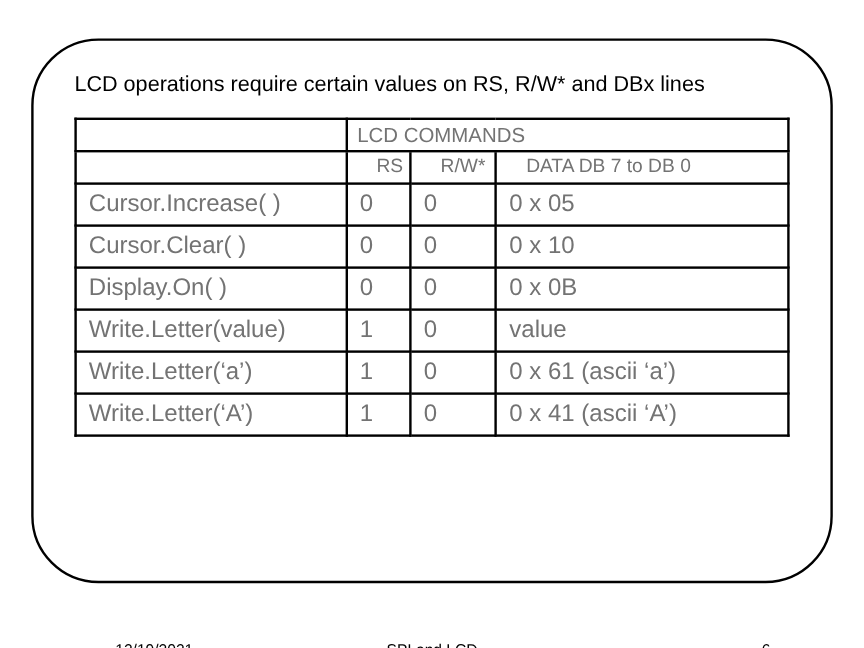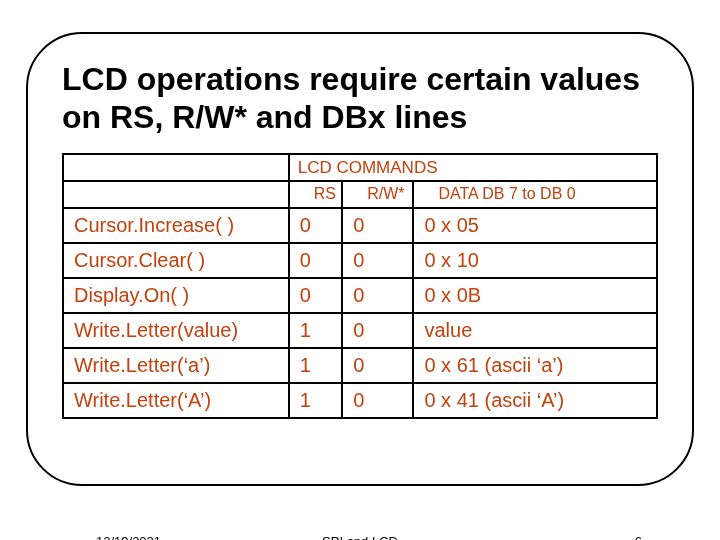--- a/index.html
+++ b/index.html
@@ -20,8 +20,8 @@
       padding: 26px 34px 10px 34px;
     }
     .title {
-      font-size: 32px;
-      font-weight: 700;
+      font-size: 18px;
+      font-weight: 400;
       line-height: 1.2;
       margin-bottom: 16px;
     }

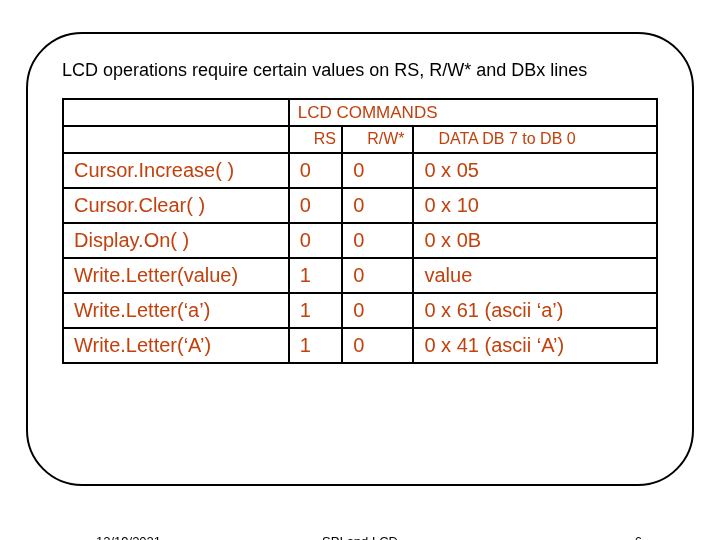--- a/index.html
+++ b/index.html
@@ -39,7 +39,7 @@
       text-align: left;
       vertical-align: middle;
       font-weight: 400;
-      color: #c2410c;
+      color: #737373;
     }
     tr.header-top td {
       font-size: 17px;

